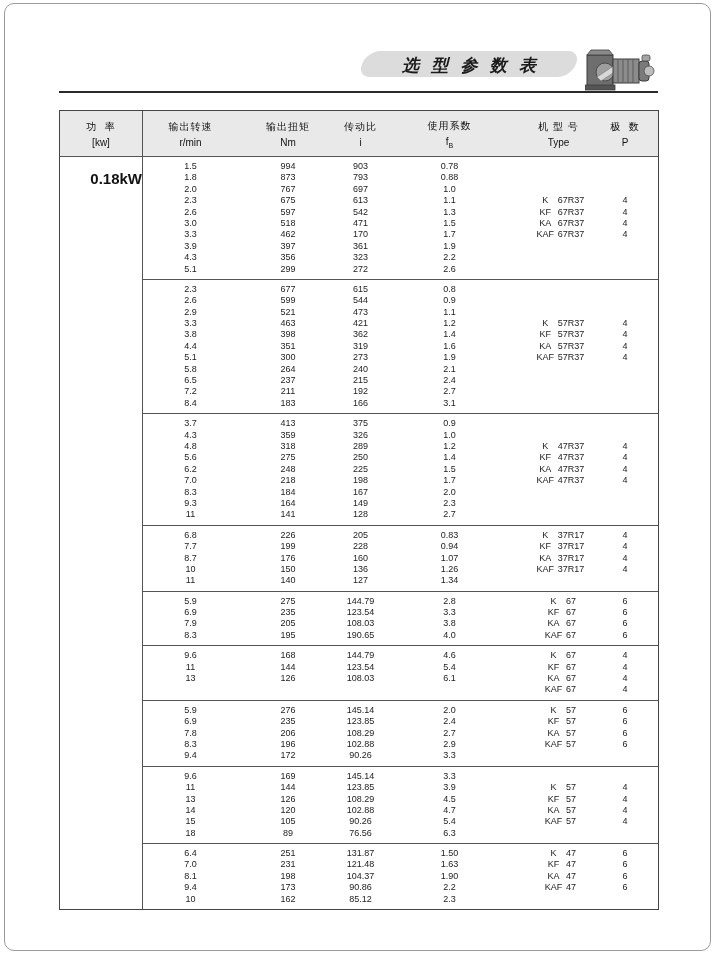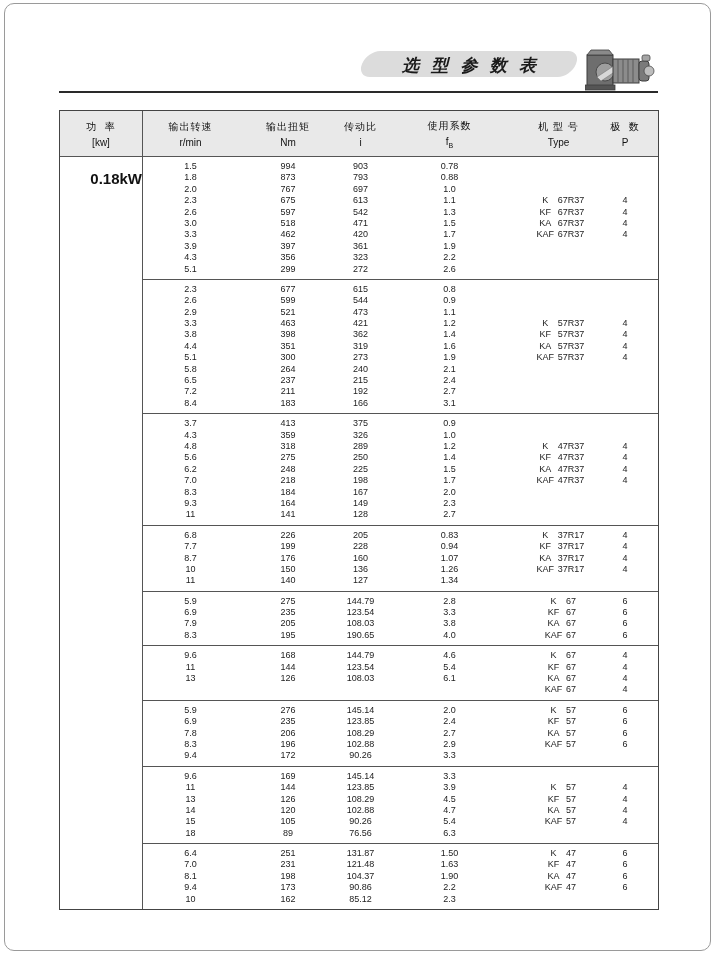--- a/index.html
+++ b/index.html
@@ -183,7 +183,7 @@
           <div class="row">
             <span class="cell c-speed">3.3</span>
             <span class="cell c-torque">462</span>
-            <span class="cell c-ratio">420</span>
+            <span class="cell c-ratio">170</span>
             <span class="cell c-factor">1.7</span>
             <span class="cell c-type"><span class="tprefix">KAF</span><span class="tmodel">67R37</span></span>
             <span class="cell c-poles">4</span>

